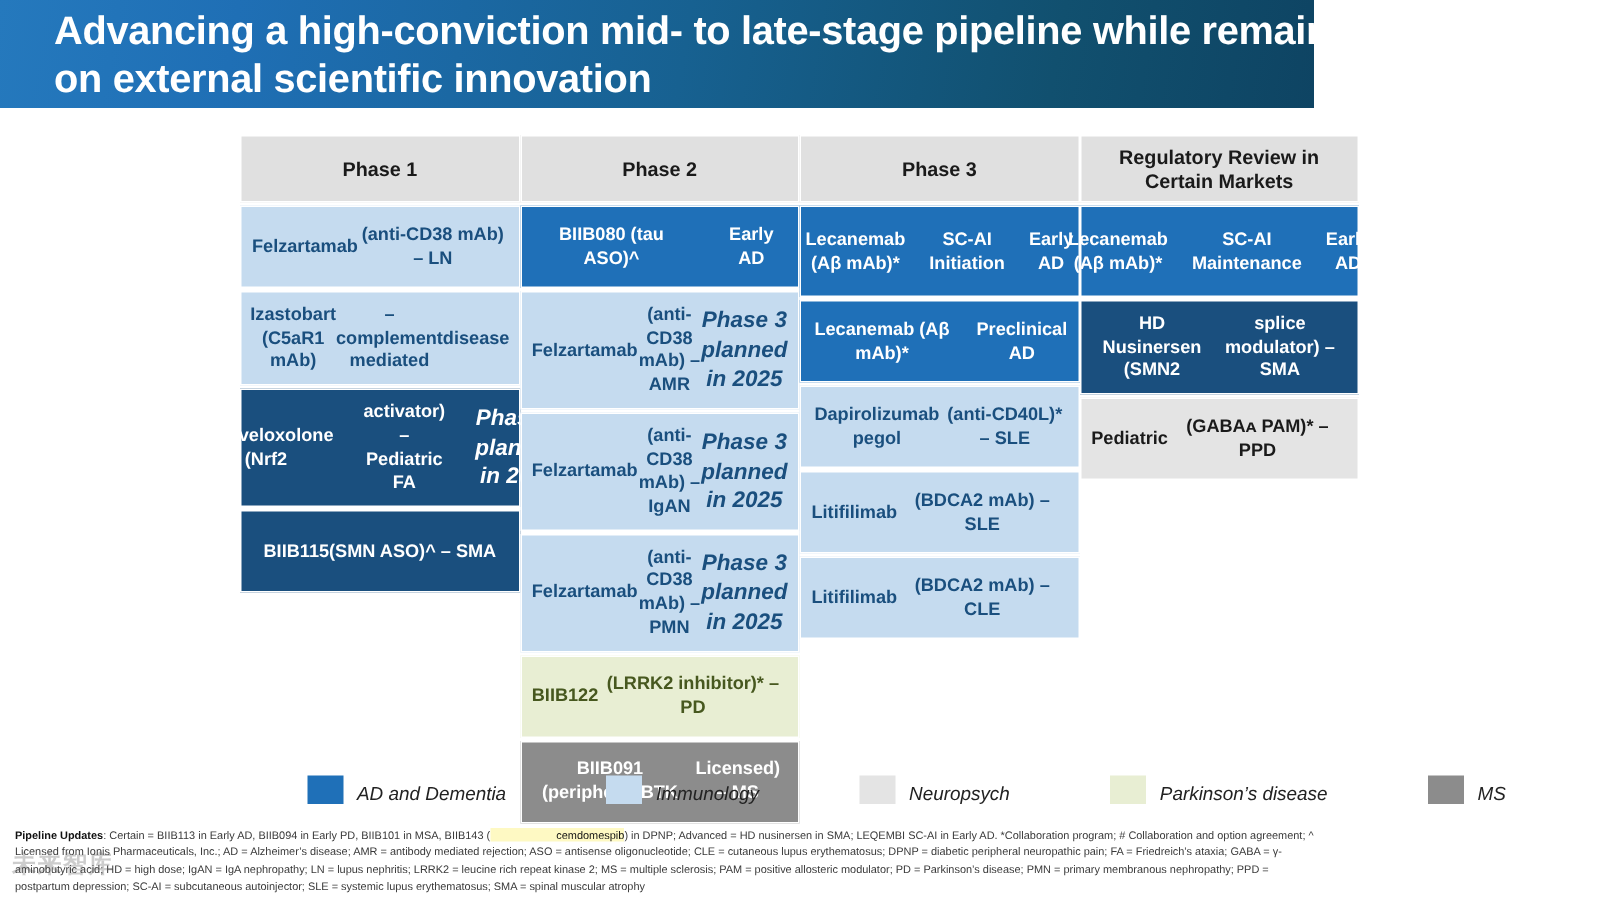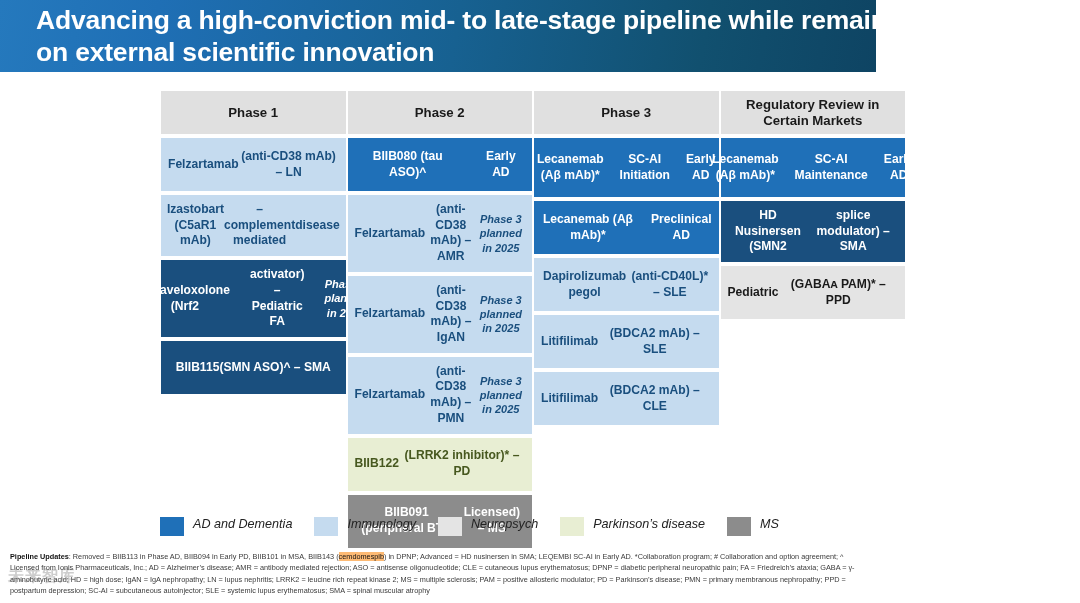--- a/index.html
+++ b/index.html
@@ -47,7 +47,7 @@
     margin-top:2px;
   }
   .cell .sub{
-    font-style:italic;font-weight:bold;font-size:11px;line-height:1.30;
+    font-style:italic;font-weight:bold;font-size:15px;line-height:1.30;
   }
 
   

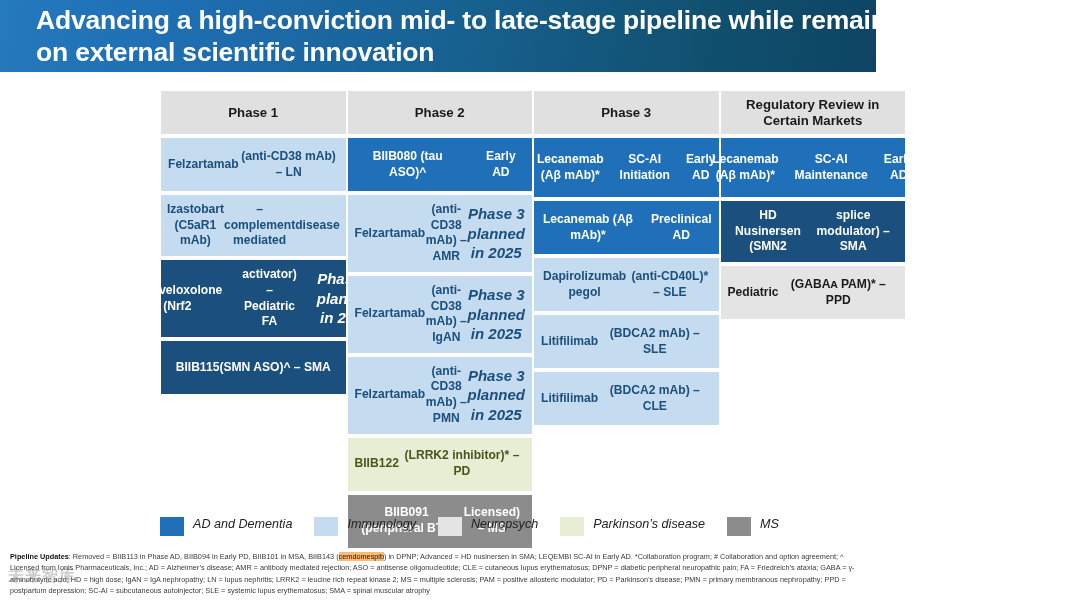--- a/index.html
+++ b/index.html
@@ -63,7 +63,7 @@
     position:absolute;left:160px;top:517px;width:800px;
     display:flex;align-items:center;
   }
-  .leg-item{display:flex;align-items:flex-start;margin-right:22px;}
+  .leg-item{display:flex;align-items:flex-end;margin-right:22px;margin-left:45px;}
   .swatch{width:24px;height:19px;display:inline-block;margin-right:9px;}
   .leg-label{font-size:12.6px;font-style:italic;color:#222;white-space:nowrap;}
 

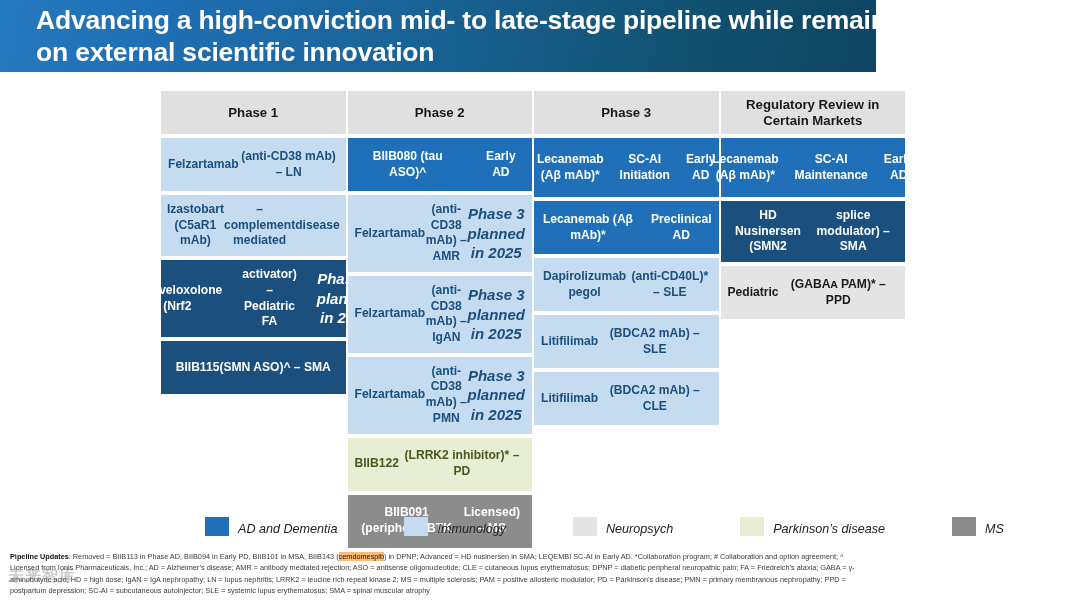--- a/index.html
+++ b/index.html
@@ -210,7 +210,7 @@
 
   <div class="foot">
     <p>
-      <b>Pipeline Updates</b><span>: Removed = BIIB113 in Phase AD, BIIB094 in Early PD, BIIB101 in MSA, BIIB143 (</span><span class="hl">cemdomespib</span><span>) in DPNP; Advanced = HD nusinersen in SMA; LEQEMBI SC-AI in Early AD. *Collaboration program; # Collaboration and option agreement; ^</span>
+      <b>Pipeline Updates</b><span>: Certain = BIIB113 in Early AD, BIIB094 in Early PD, BIIB101 in MSA, BIIB143 (</span><span class="hl">cemdomespib</span><span>) in DPNP; Advanced = HD nusinersen in SMA; LEQEMBI SC-AI in Early AD. *Collaboration program; # Collaboration and option agreement; ^</span>
     </p>
     <p>Licensed from Ionis Pharmaceuticals, Inc.; AD = Alzheimer’s disease; AMR = antibody mediated rejection; ASO = antisense oligonucleotide; CLE = cutaneous lupus erythematosus; DPNP = diabetic peripheral neuropathic pain; FA = Friedreich’s ataxia; GABA = γ-</p>
     <p>aminobutyric acid; HD = high dose; IgAN = IgA nephropathy; LN = lupus nephritis; LRRK2 = leucine rich repeat kinase 2; MS = multiple sclerosis; PAM = positive allosteric modulator; PD = Parkinson’s disease; PMN = primary membranous nephropathy; PPD =</p>

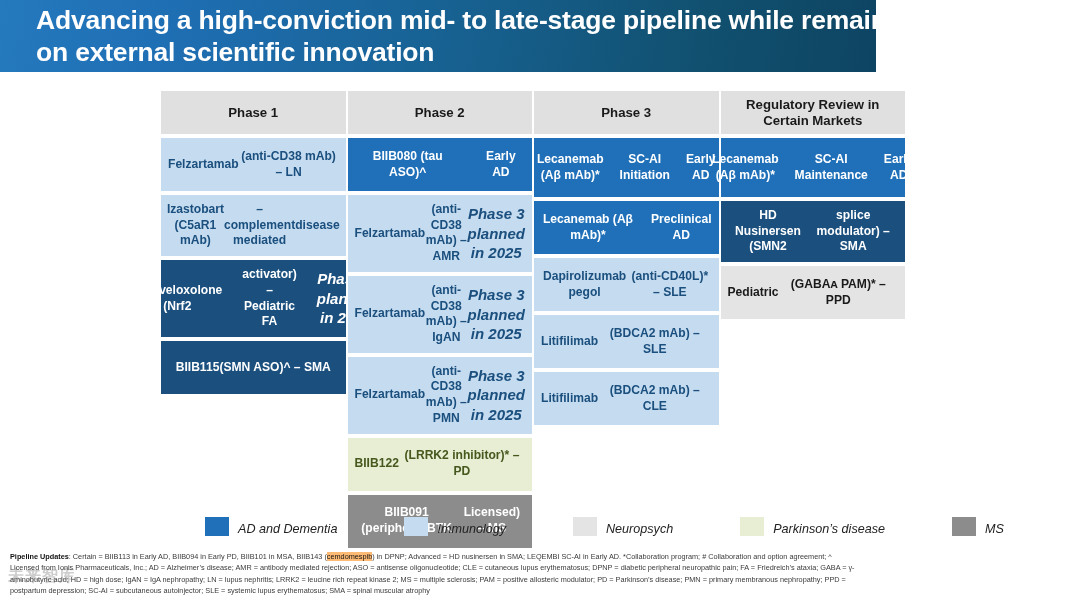--- a/index.html
+++ b/index.html
@@ -74,7 +74,7 @@
   }
   .foot p{margin:0;}
   .foot b{color:#111;}
-  .hl{background:#fdba74;color:#111;}
+  .hl{background:#fef9c3;color:#111;padding-left:44px;}
 
   .watermark{
     position:absolute;left:8px;top:566px;

